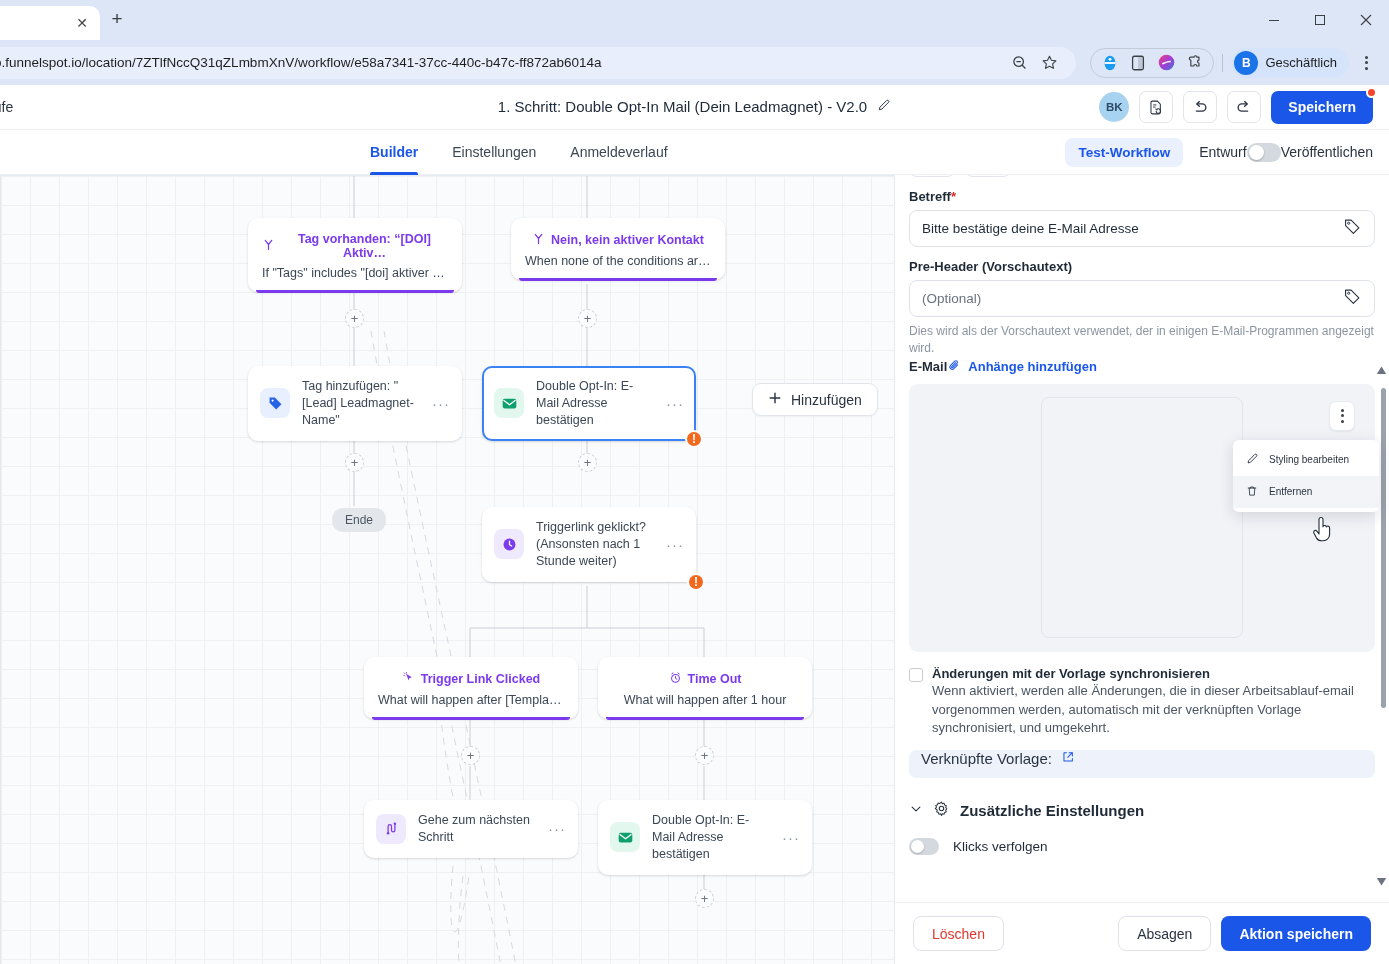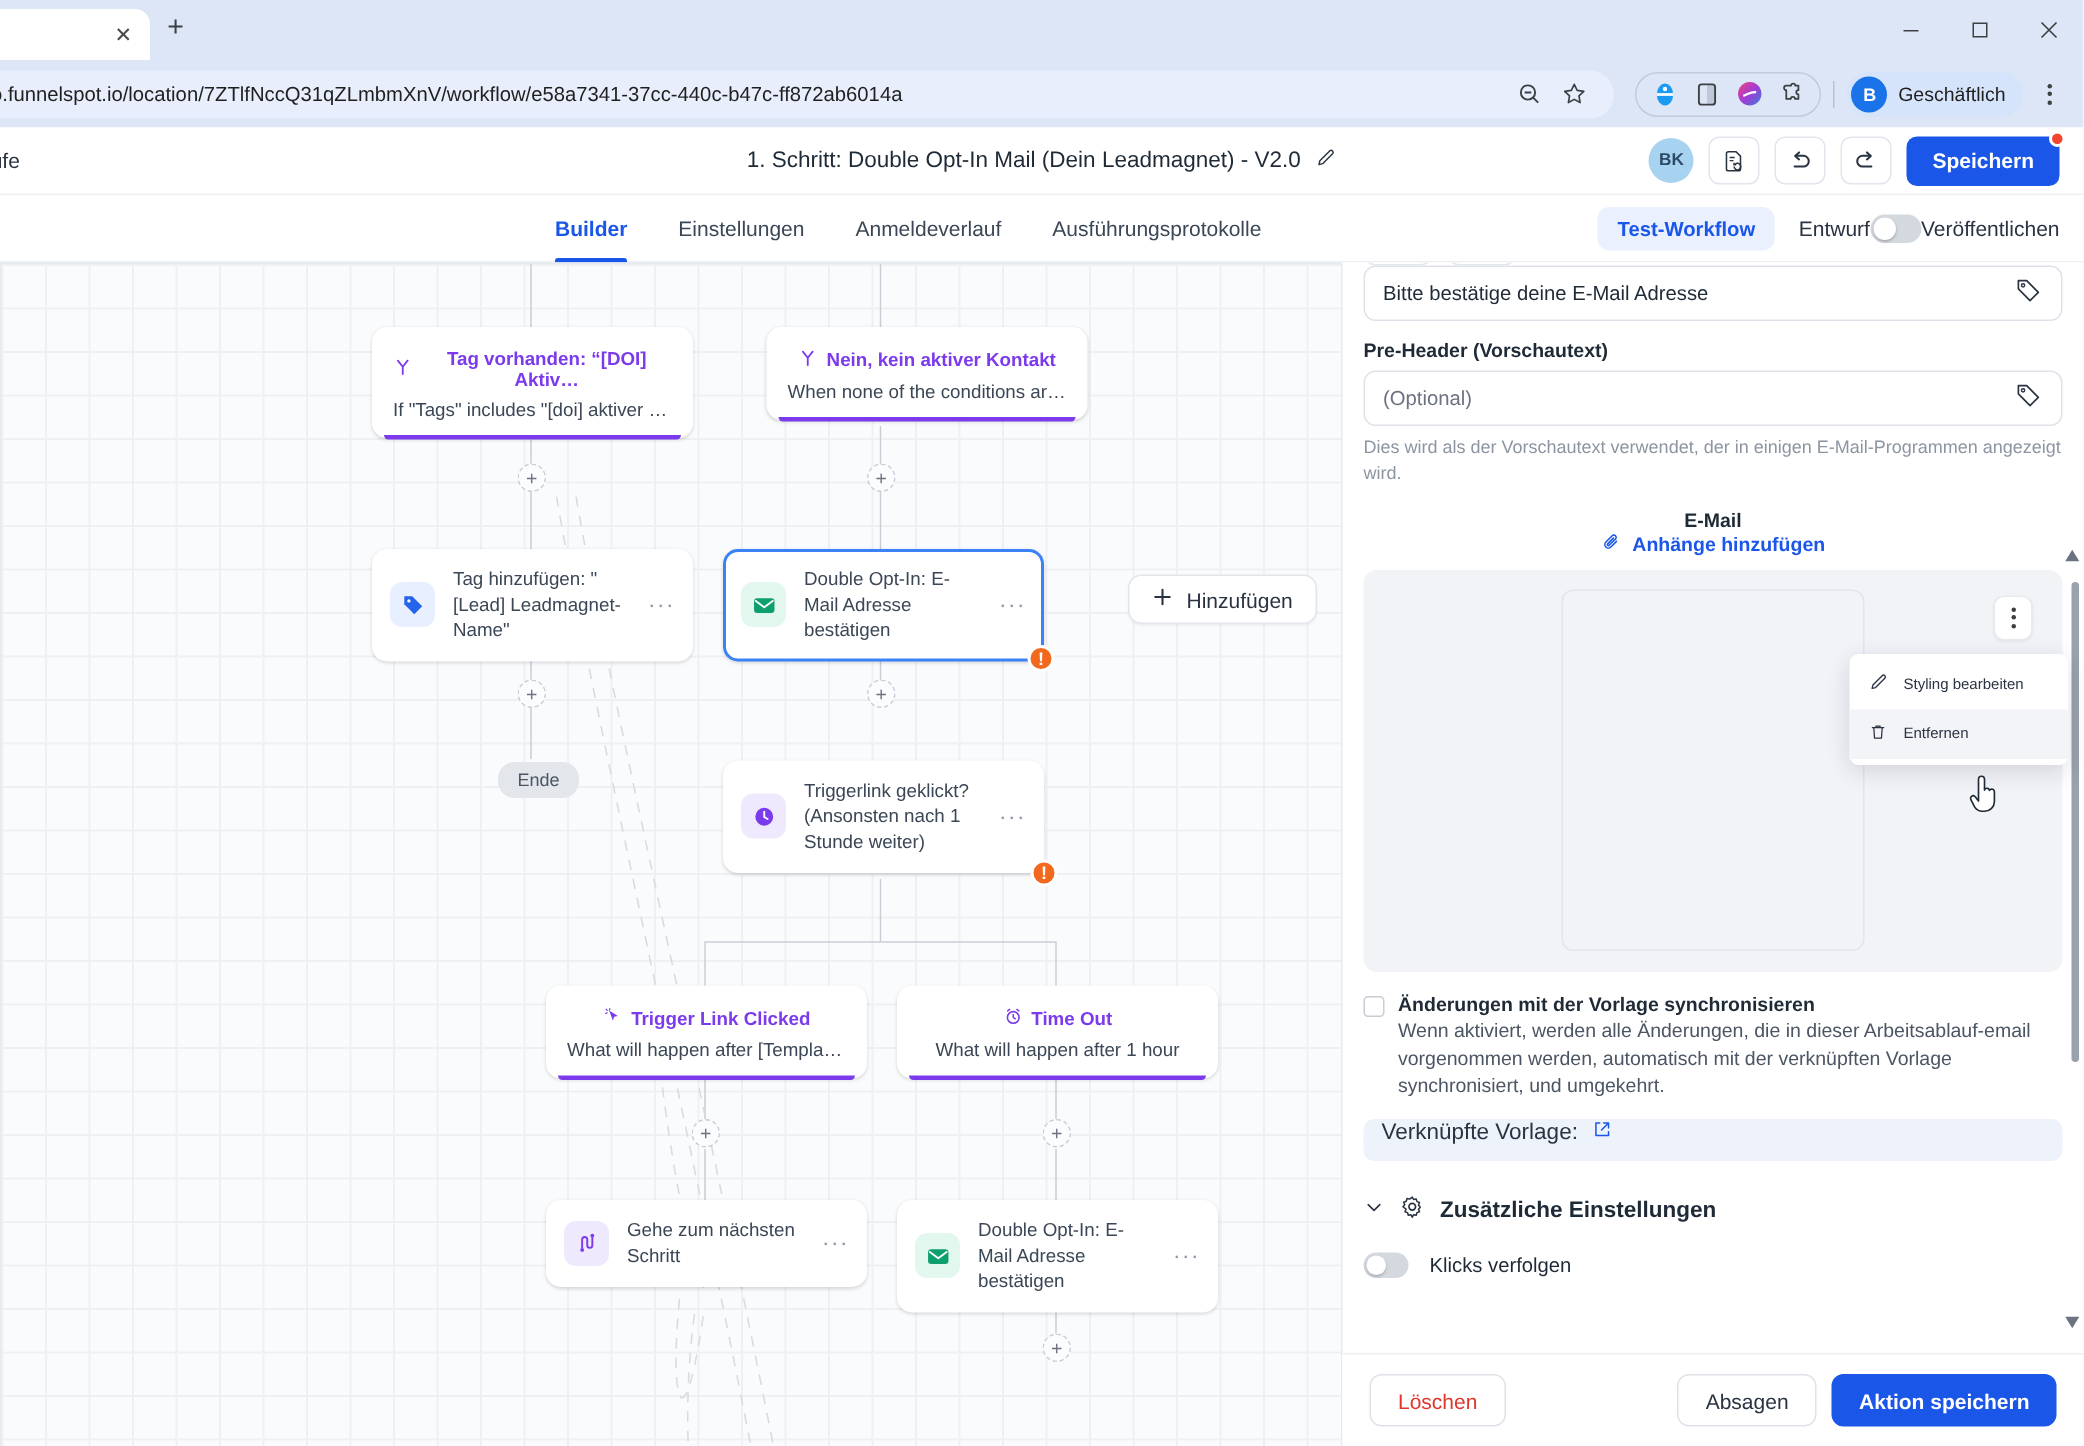--- a/index.html
+++ b/index.html
@@ -404,7 +404,6 @@
     <div class="tab-item active">Builder</div>
     <div class="tab-item">Einstellungen</div>
     <div class="tab-item">Anmeldeverlauf</div>
-    <div class="tab-item">Ausführungsprotokolle</div>
   </div>
   <div class="tabs-right">
     <div class="chip-test">Test-Workflow</div>

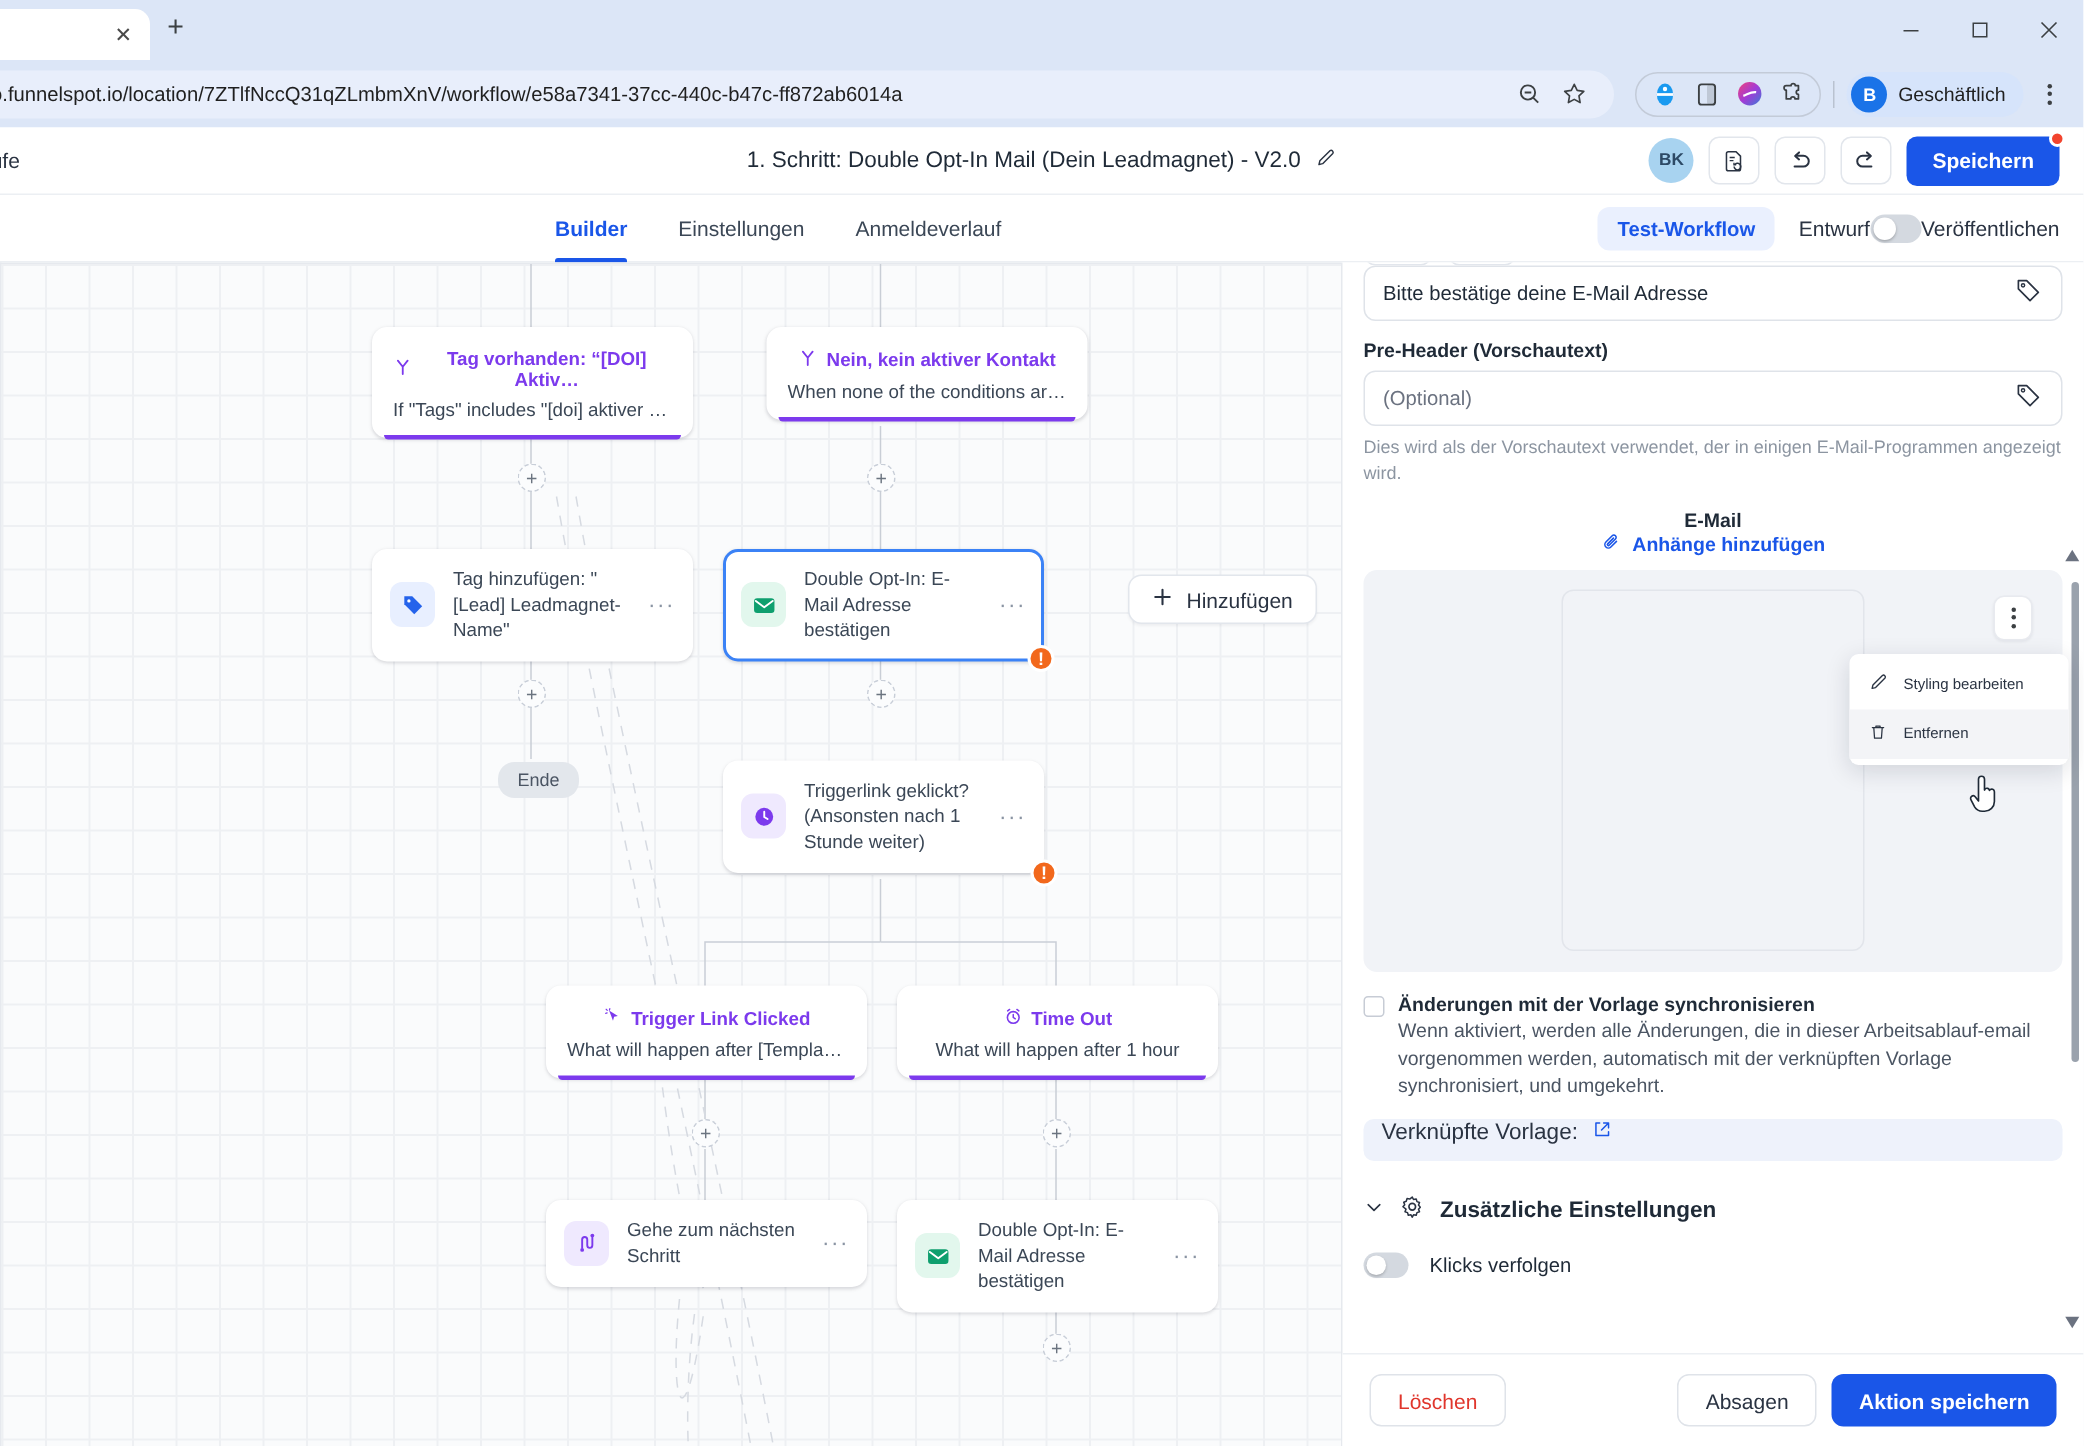--- a/index.html
+++ b/index.html
@@ -590,6 +590,9 @@
         <div class="stub-btn"></div>
       </div>
 
+      <div class="field-label">
+        <span>Betreff</span><span class="req">*</span>
+      </div>
       <div class="inputbox">
         <input value="Bitte bestätige deine E-Mail Adresse" style="">
         <span>

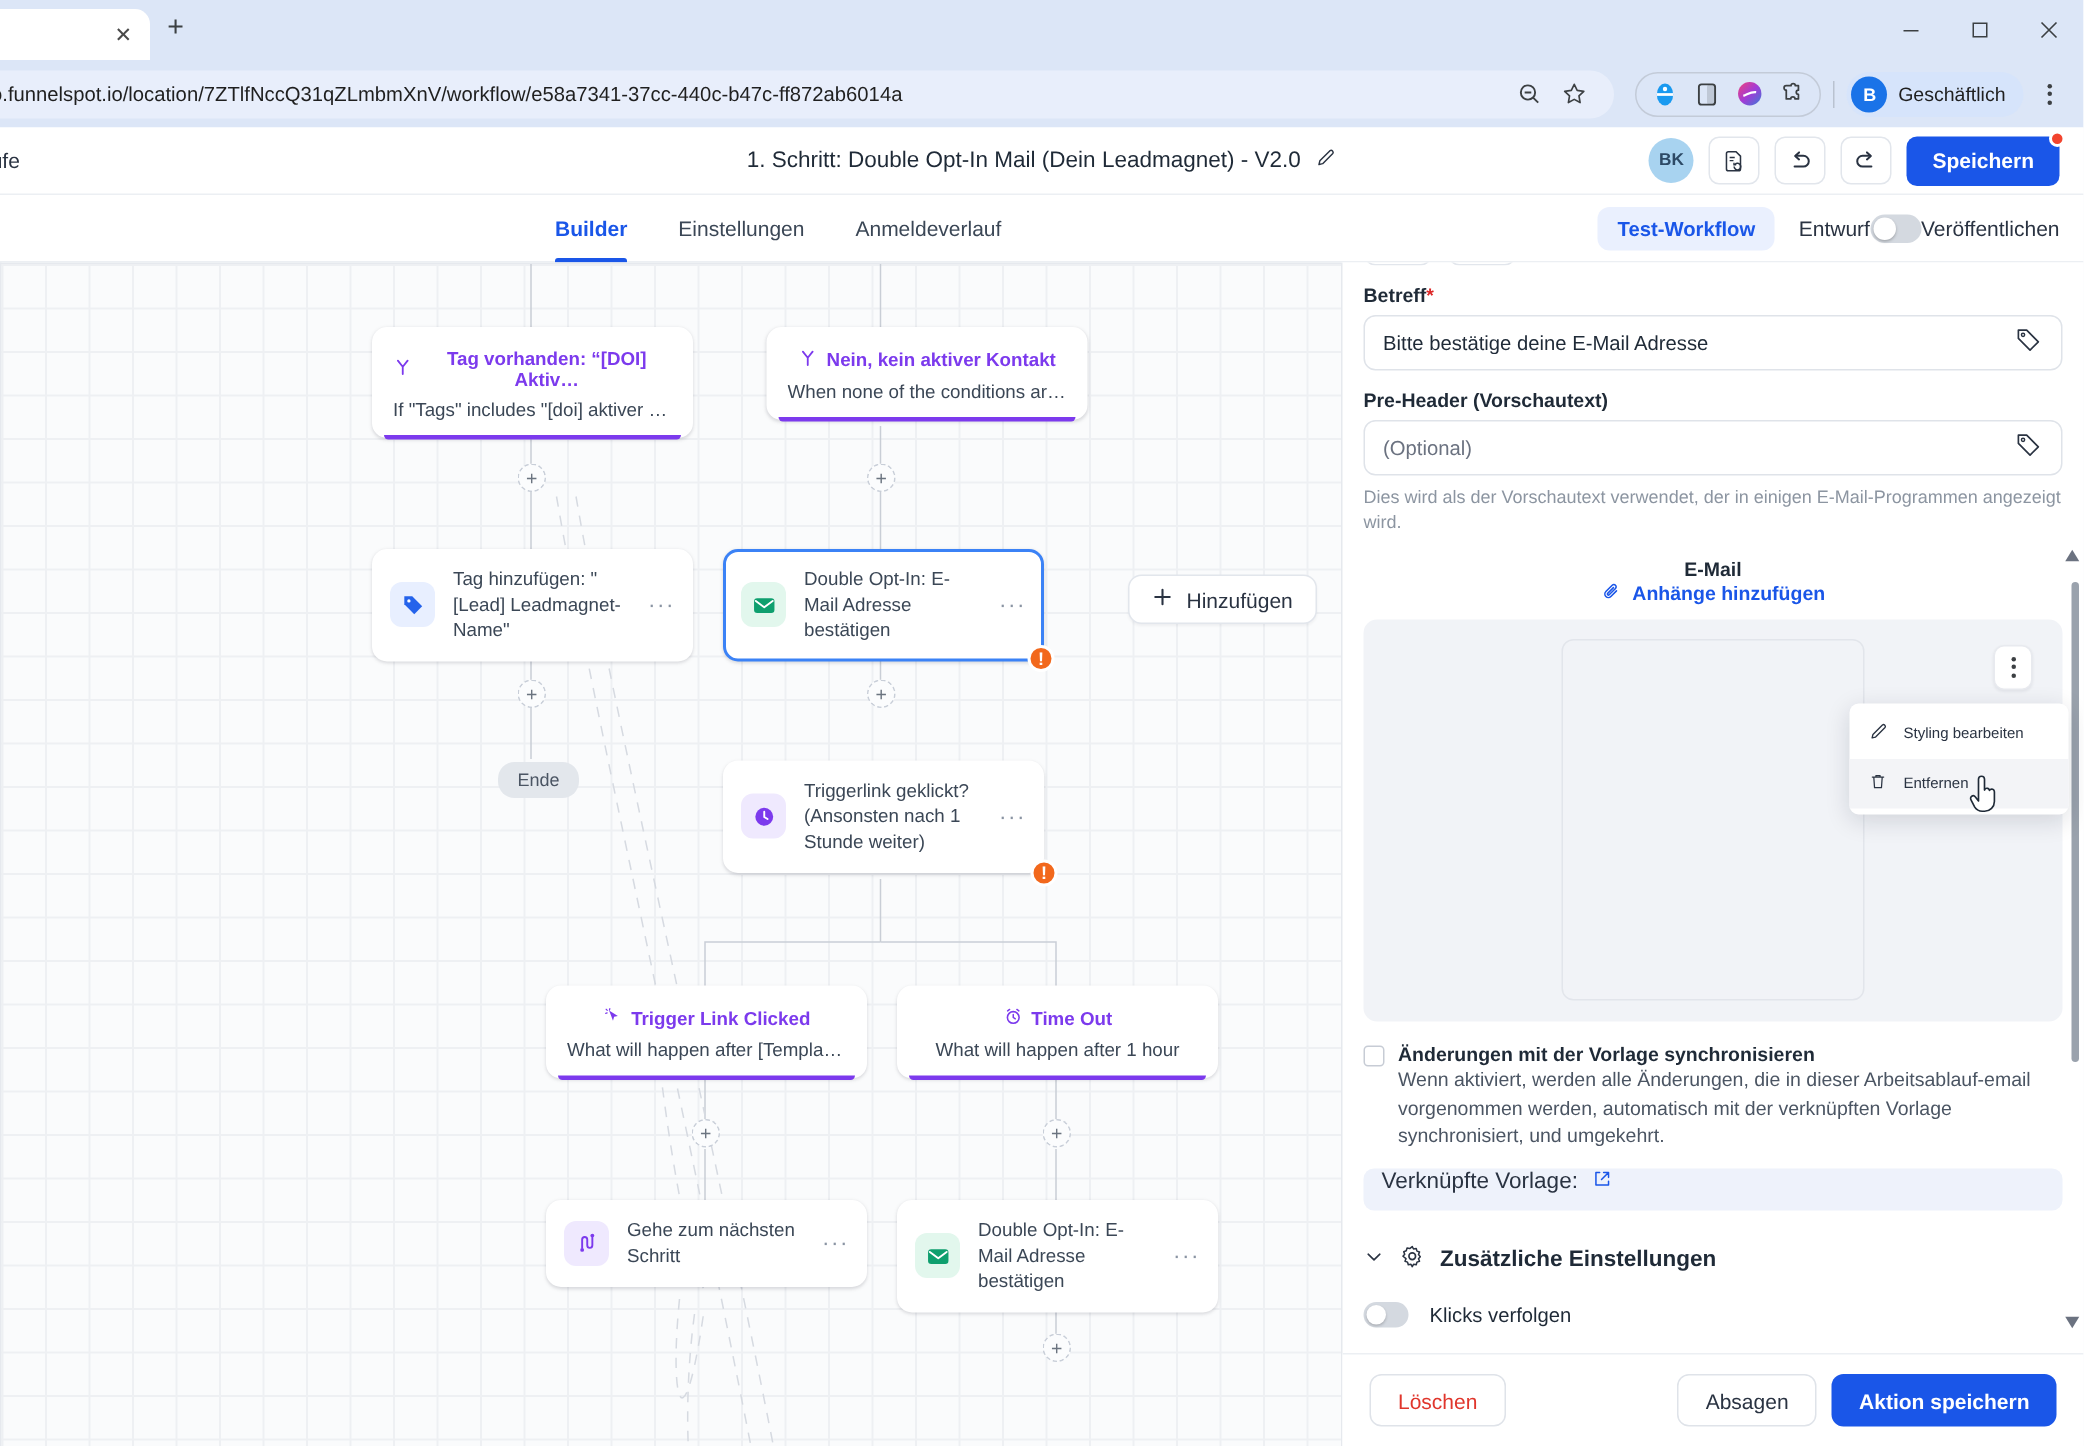--- a/index.html
+++ b/index.html
@@ -205,7 +205,7 @@
   .inputbox input::placeholder{ color:#6b7280; }
   .hint{ font-size:12px; color:#8c95a1; line-height:1.45; margin-top:6px; }
 
-  .row-between{ display:flex; align-items:center; margin-top:14px;flex-direction:column;}
+  .row-between{ display:flex; align-items:center; }
   .link-blue{ font-size:13px; color:#1a56e8; font-weight:600; display:flex; align-items:center; gap:6px;}
 
   .email-box{

